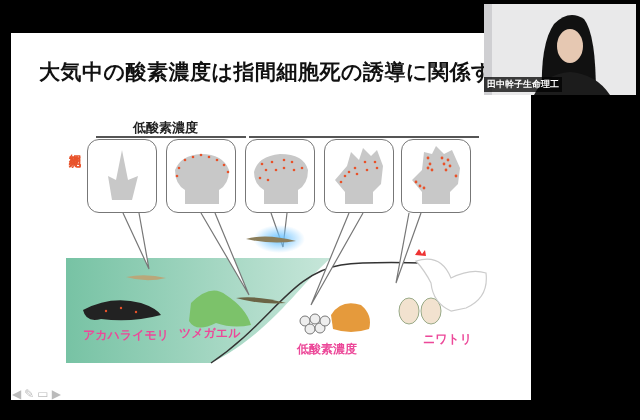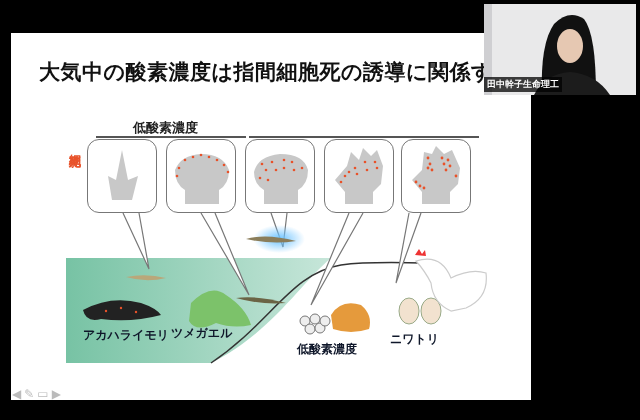--- a/index.html
+++ b/index.html
@@ -10,7 +10,7 @@
   .grp-line{position:absolute;height:1.5px;background:#555;}
   .ylabel{position:absolute;left:55px;top:112px;writing-mode:vertical-rl;font-size:12px;font-weight:bold;color:#e8522a;letter-spacing:1px;}
   .bubble{position:absolute;top:106px;width:68px;height:72px;border:1.5px solid #777;border-radius:12px;background:#fff;}
-  .species{position:absolute;font-size:12px;font-weight:bold;color:#0f172a;white-space:nowrap;}
+  .species{position:absolute;font-size:12px;font-weight:bold;color:#ec4899;white-space:nowrap;}
   .nav{position:absolute;left:12px;top:388px;display:flex;gap:3px;align-items:center;}
   .nav span{display:inline-block;color:#bbb;font-size:12px;line-height:12px;}
   .webcam{position:absolute;left:484px;top:4px;width:152px;height:91px;background:#e9e9ea;overflow:hidden;}

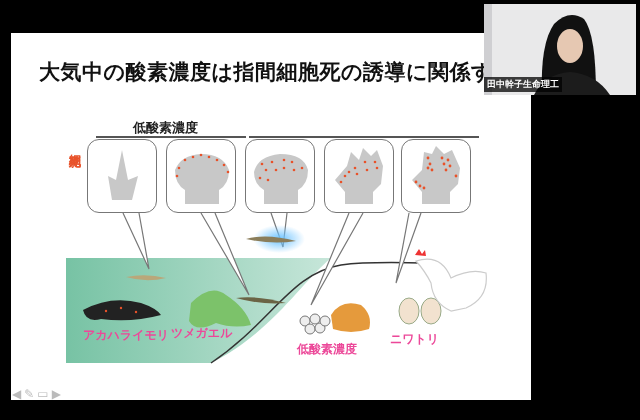--- a/index.html
+++ b/index.html
@@ -155,7 +155,7 @@
   </div>
 
   <div class="species" style="left:72px;top:294px;">アカハライモリ</div>
-  <div class="species" style="left:160px;top:292px;">ツメガエル</div>
+  <div class="species" style="left:168px;top:292px;">ツメガエル</div>
   <div class="species" style="left:286px;top:308px;">低酸素濃度</div>
   <div class="species" style="left:379px;top:298px;">ニワトリ</div>
 </div>

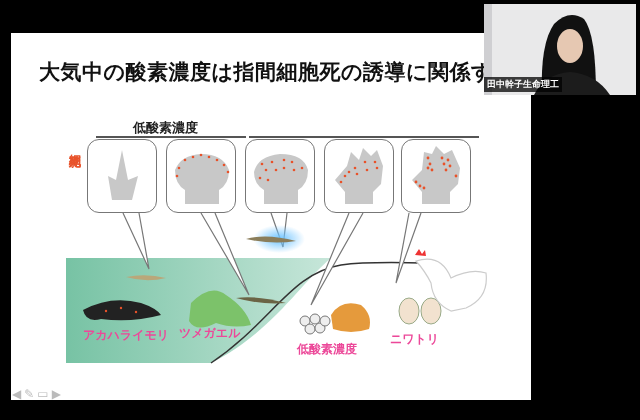--- a/index.html
+++ b/index.html
@@ -157,7 +157,7 @@
   <div class="species" style="left:72px;top:294px;">アカハライモリ</div>
   <div class="species" style="left:168px;top:292px;">ツメガエル</div>
   <div class="species" style="left:286px;top:308px;">低酸素濃度</div>
-  <div class="species" style="left:379px;top:298px;">ニワトリ</div>
+  <div class="species" style="left:412px;top:298px;">ニワトリ</div>
 </div>
 
 <div class="nav">

